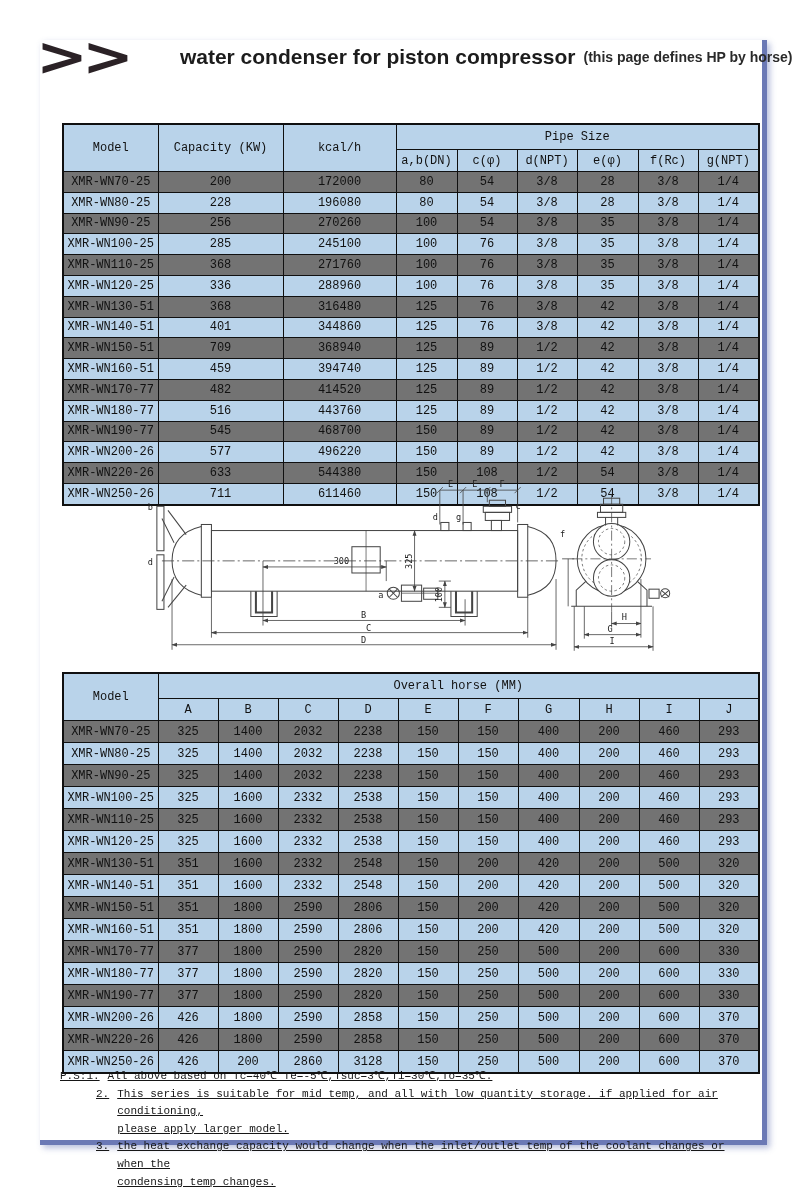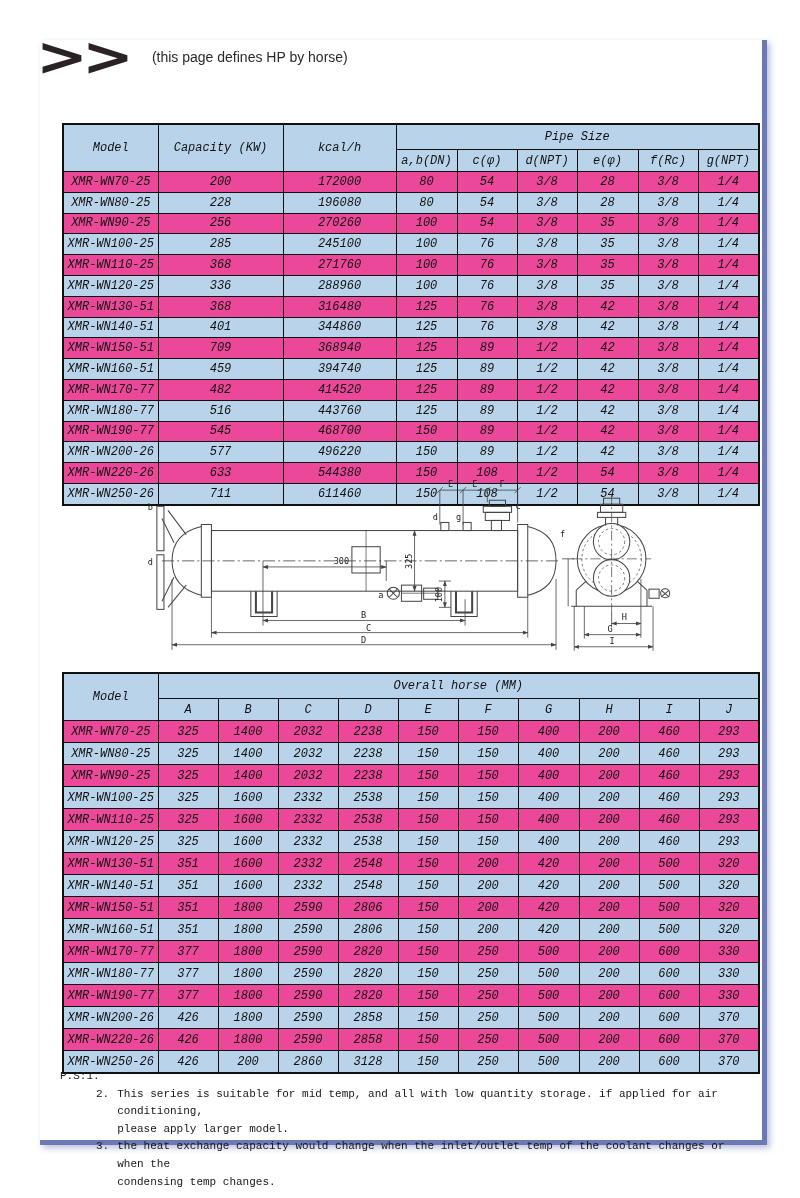--- a/index.html
+++ b/index.html
@@ -58,6 +58,7 @@
 
 <div class="hdr">
   <span class="logo">&gt;&gt;</span>
+  <span class="title">water condenser for piston compressor</span>
   <span class="subtitle">(this page defines HP by horse)</span>
 </div>
 

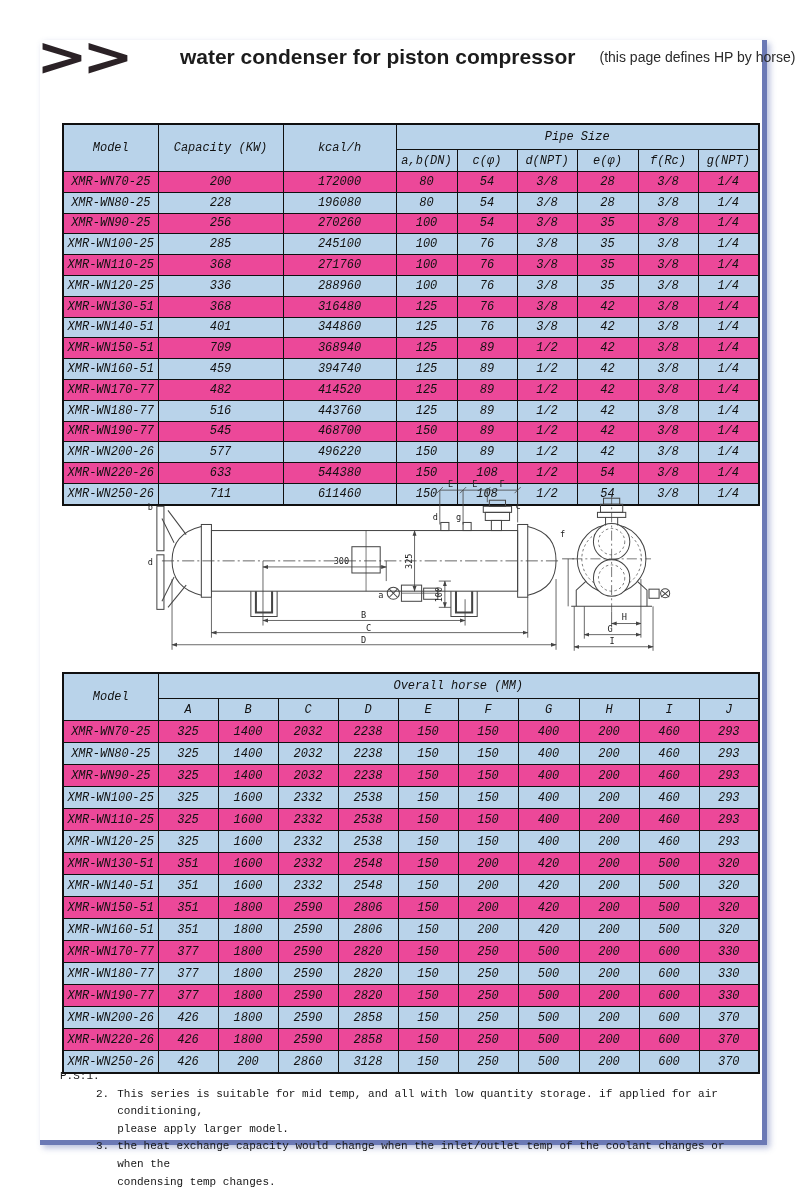--- a/index.html
+++ b/index.html
@@ -21,7 +21,7 @@
     letter-spacing:-6px;color:#2b2226;transform:scaleY(.85);
   }
   .title{font-size:21px;font-weight:bold;color:#1c1c1c;margin-left:52px;}
-  .subtitle{font-size:14px;color:#2a2a2a;margin-left:24px;font-stretch:condensed;}
+  .subtitle{font-size:14px;color:#2a2a2a;margin-left:8px;font-stretch:condensed;font-weight:bold;}
   
   table{border-collapse:collapse;table-layout:fixed;background:#ec4899;font-style:italic;}
   .tbl{position:absolute;left:62px;width:696px;border:2px solid #101010;}

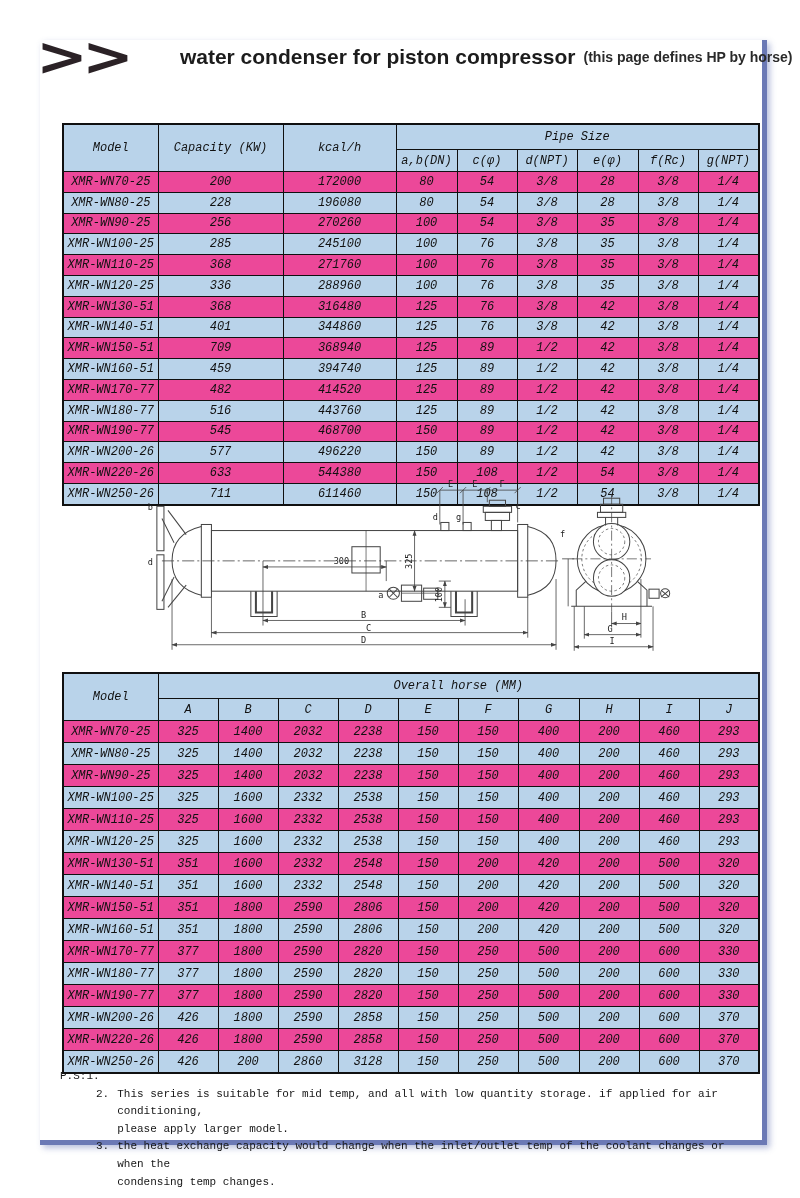--- a/index.html
+++ b/index.html
@@ -23,7 +23,7 @@
   .title{font-size:21px;font-weight:bold;color:#1c1c1c;margin-left:52px;}
   .subtitle{font-size:14px;color:#2a2a2a;margin-left:8px;font-stretch:condensed;font-weight:bold;}
   
-  table{border-collapse:collapse;table-layout:fixed;background:#ec4899;font-style:italic;}
+  table{border-collapse:collapse;table-layout:fixed;background:#737373;}
   .tbl{position:absolute;left:62px;width:696px;border:2px solid #101010;}
   th,td{
     border:1px solid #101010;text-align:center;vertical-align:middle;padding:0;

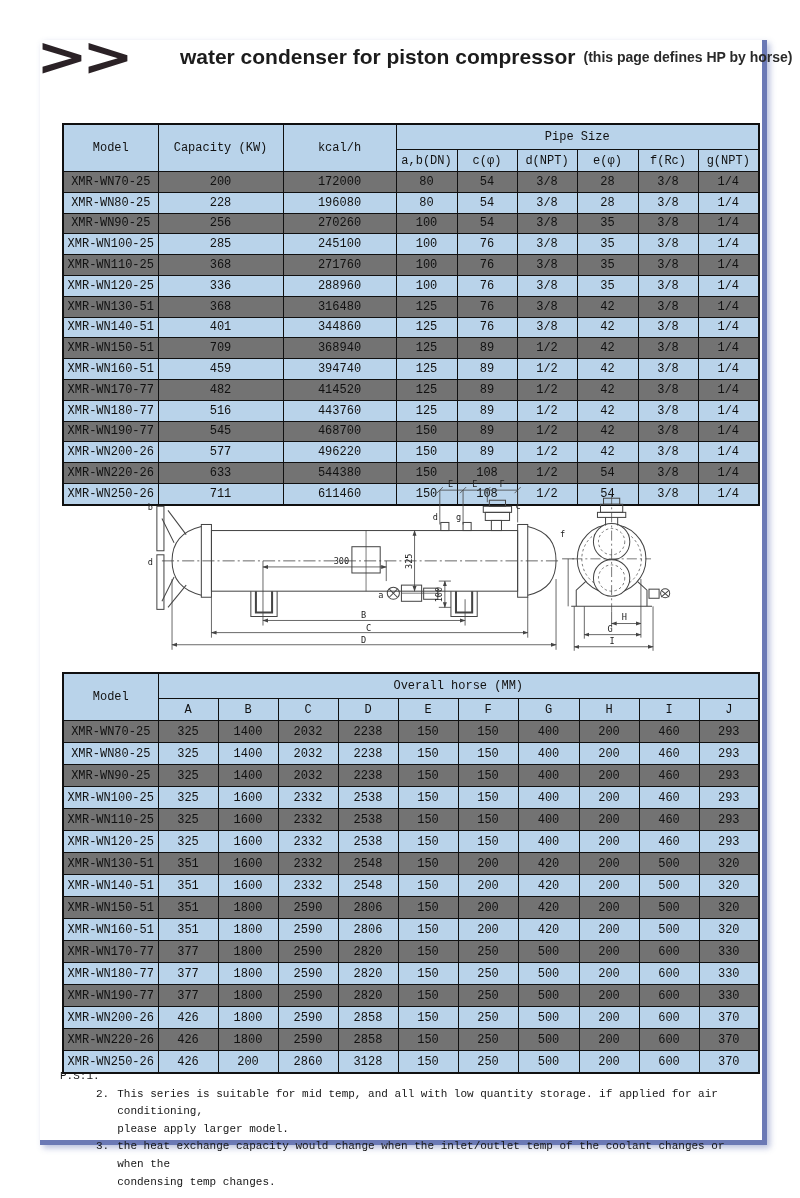--- a/index.html
+++ b/index.html
@@ -45,7 +45,7 @@
   .diagram svg text{font-family:"DejaVu Sans Mono", monospace;font-size:8.5px;fill:#222;}
   
   .notes{position:absolute;left:60px;top:1068px;width:690px;
-         font-family:"Liberation Mono", monospace;font-size:11px;line-height:1.6;color:#161616;}
+         font-family:"Liberation Mono", monospace;font-size:11px;line-height:1.6;color:#161616;text-decoration:underline;}
   .note{display:flex;}
   .note .num{flex:0 0 auto;white-space:pre;}
   .note.n2 .num,.note.n3 .num{margin-left:36px;}

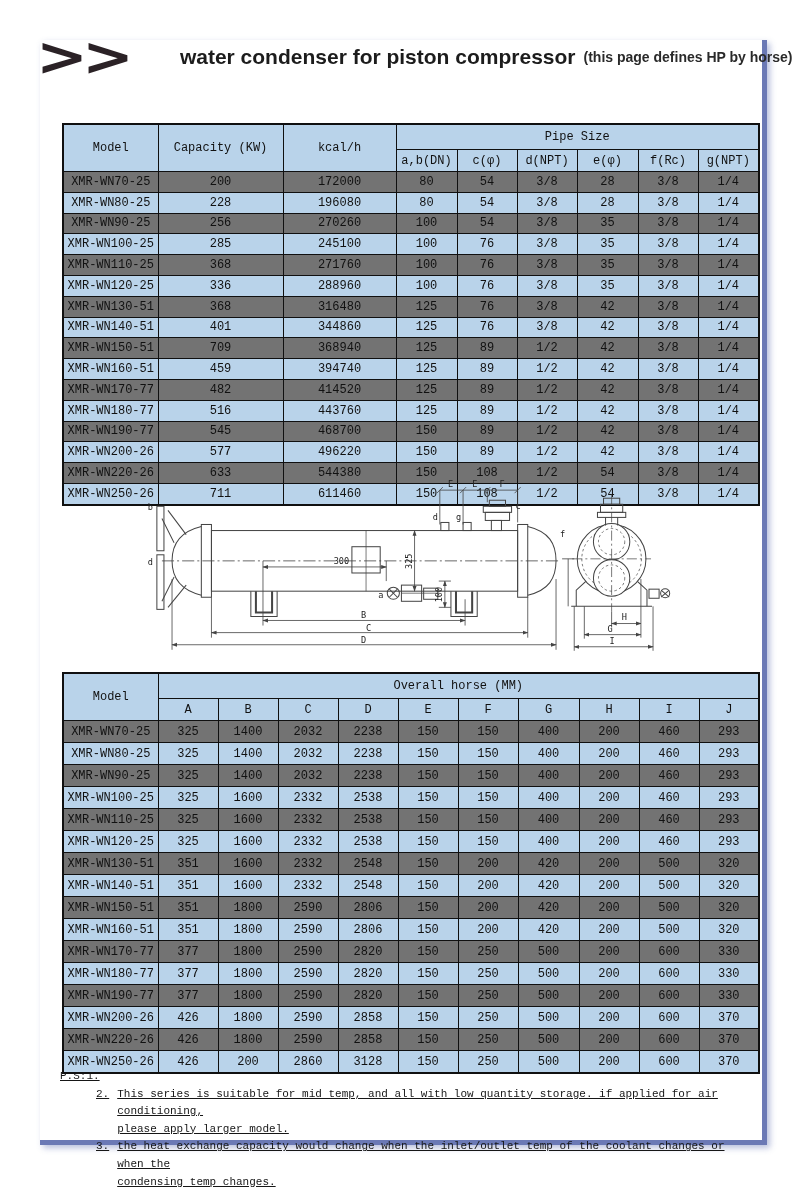--- a/index.html
+++ b/index.html
@@ -670,6 +670,7 @@
 <div class="notes">
   <div class="note n1">
     <span class="num">P.S:1.</span>
+    <span class="body">All above based on Tc=40℃ Te=-5℃,Tsuc=3℃,Ti=30℃,To=35℃.</span>
   </div>
   <div class="note n2">
     <span class="num">2.</span>

